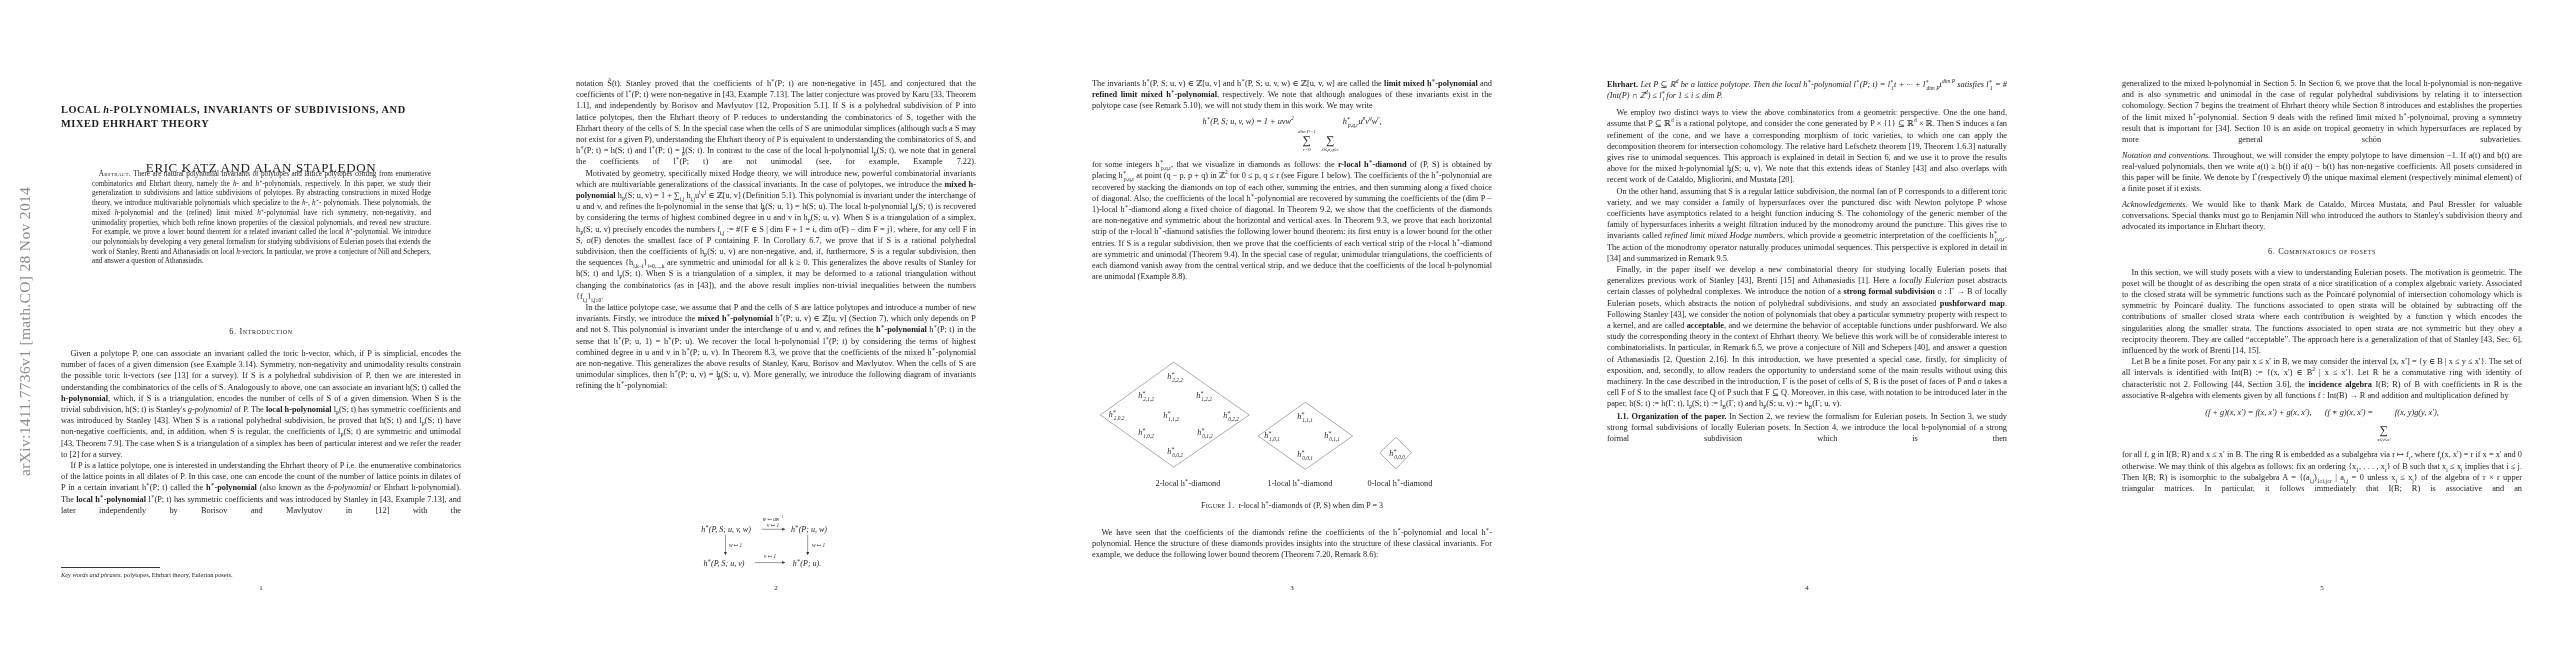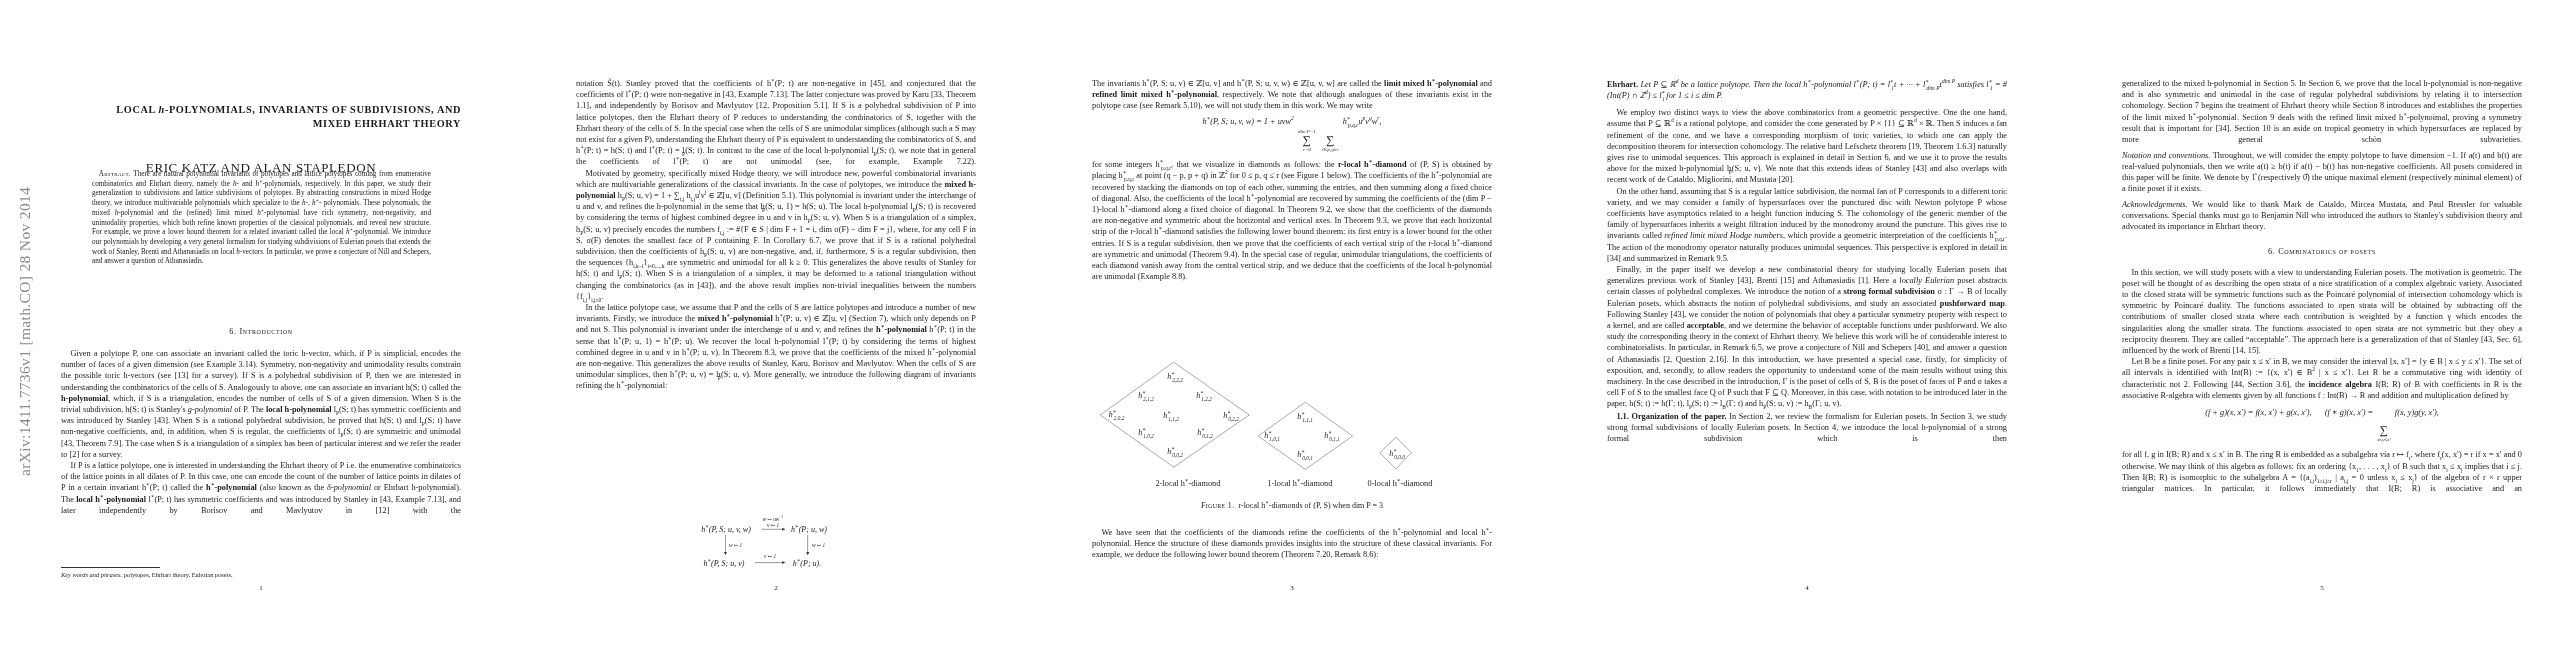--- a/index.html
+++ b/index.html
@@ -22,7 +22,7 @@
   sup + sub{margin-left:-.45em;}
   b{font-weight:bold}
   
-  .title{position:absolute;top:103px;left:0;width:400px;text-align:right;
+  .title{position:absolute;top:103px;left:0;width:400px;text-align:left;
          font-size:10.3px;font-weight:bold;letter-spacing:0.6px;line-height:14px;}
   .authors{position:absolute;top:160px;left:0;width:400px;text-align:center;
            font-size:13px;letter-spacing:0.6px;}

